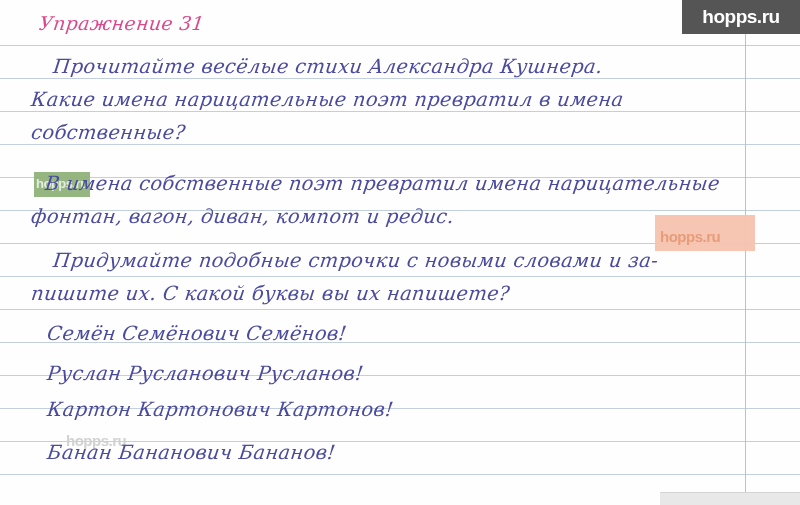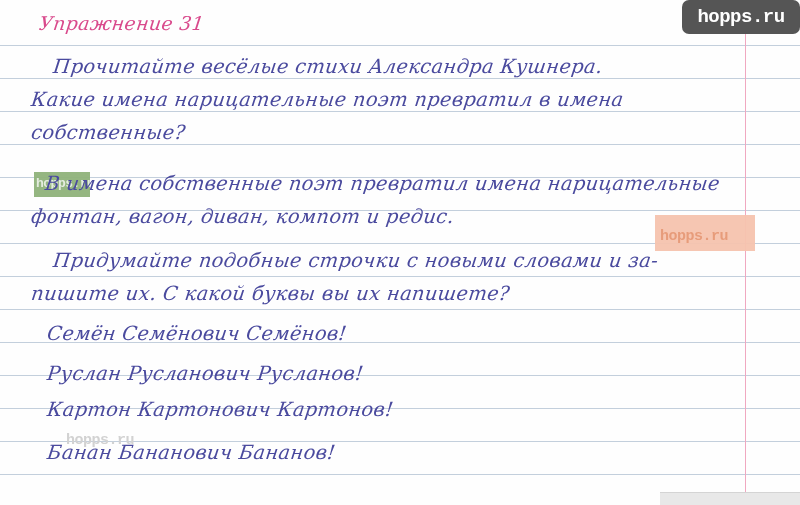--- a/index.html
+++ b/index.html
@@ -72,10 +72,9 @@
   
   .wm {
     position: absolute;
-    font-family: Liberation Mono, monospace;
+    font-family: Liberation Sans, sans-serif;
     font-weight: bold;
     letter-spacing: -.5px;
-    border-radius: 7px;
   }
   .wm-corner {
     right: 0; top: 0;

